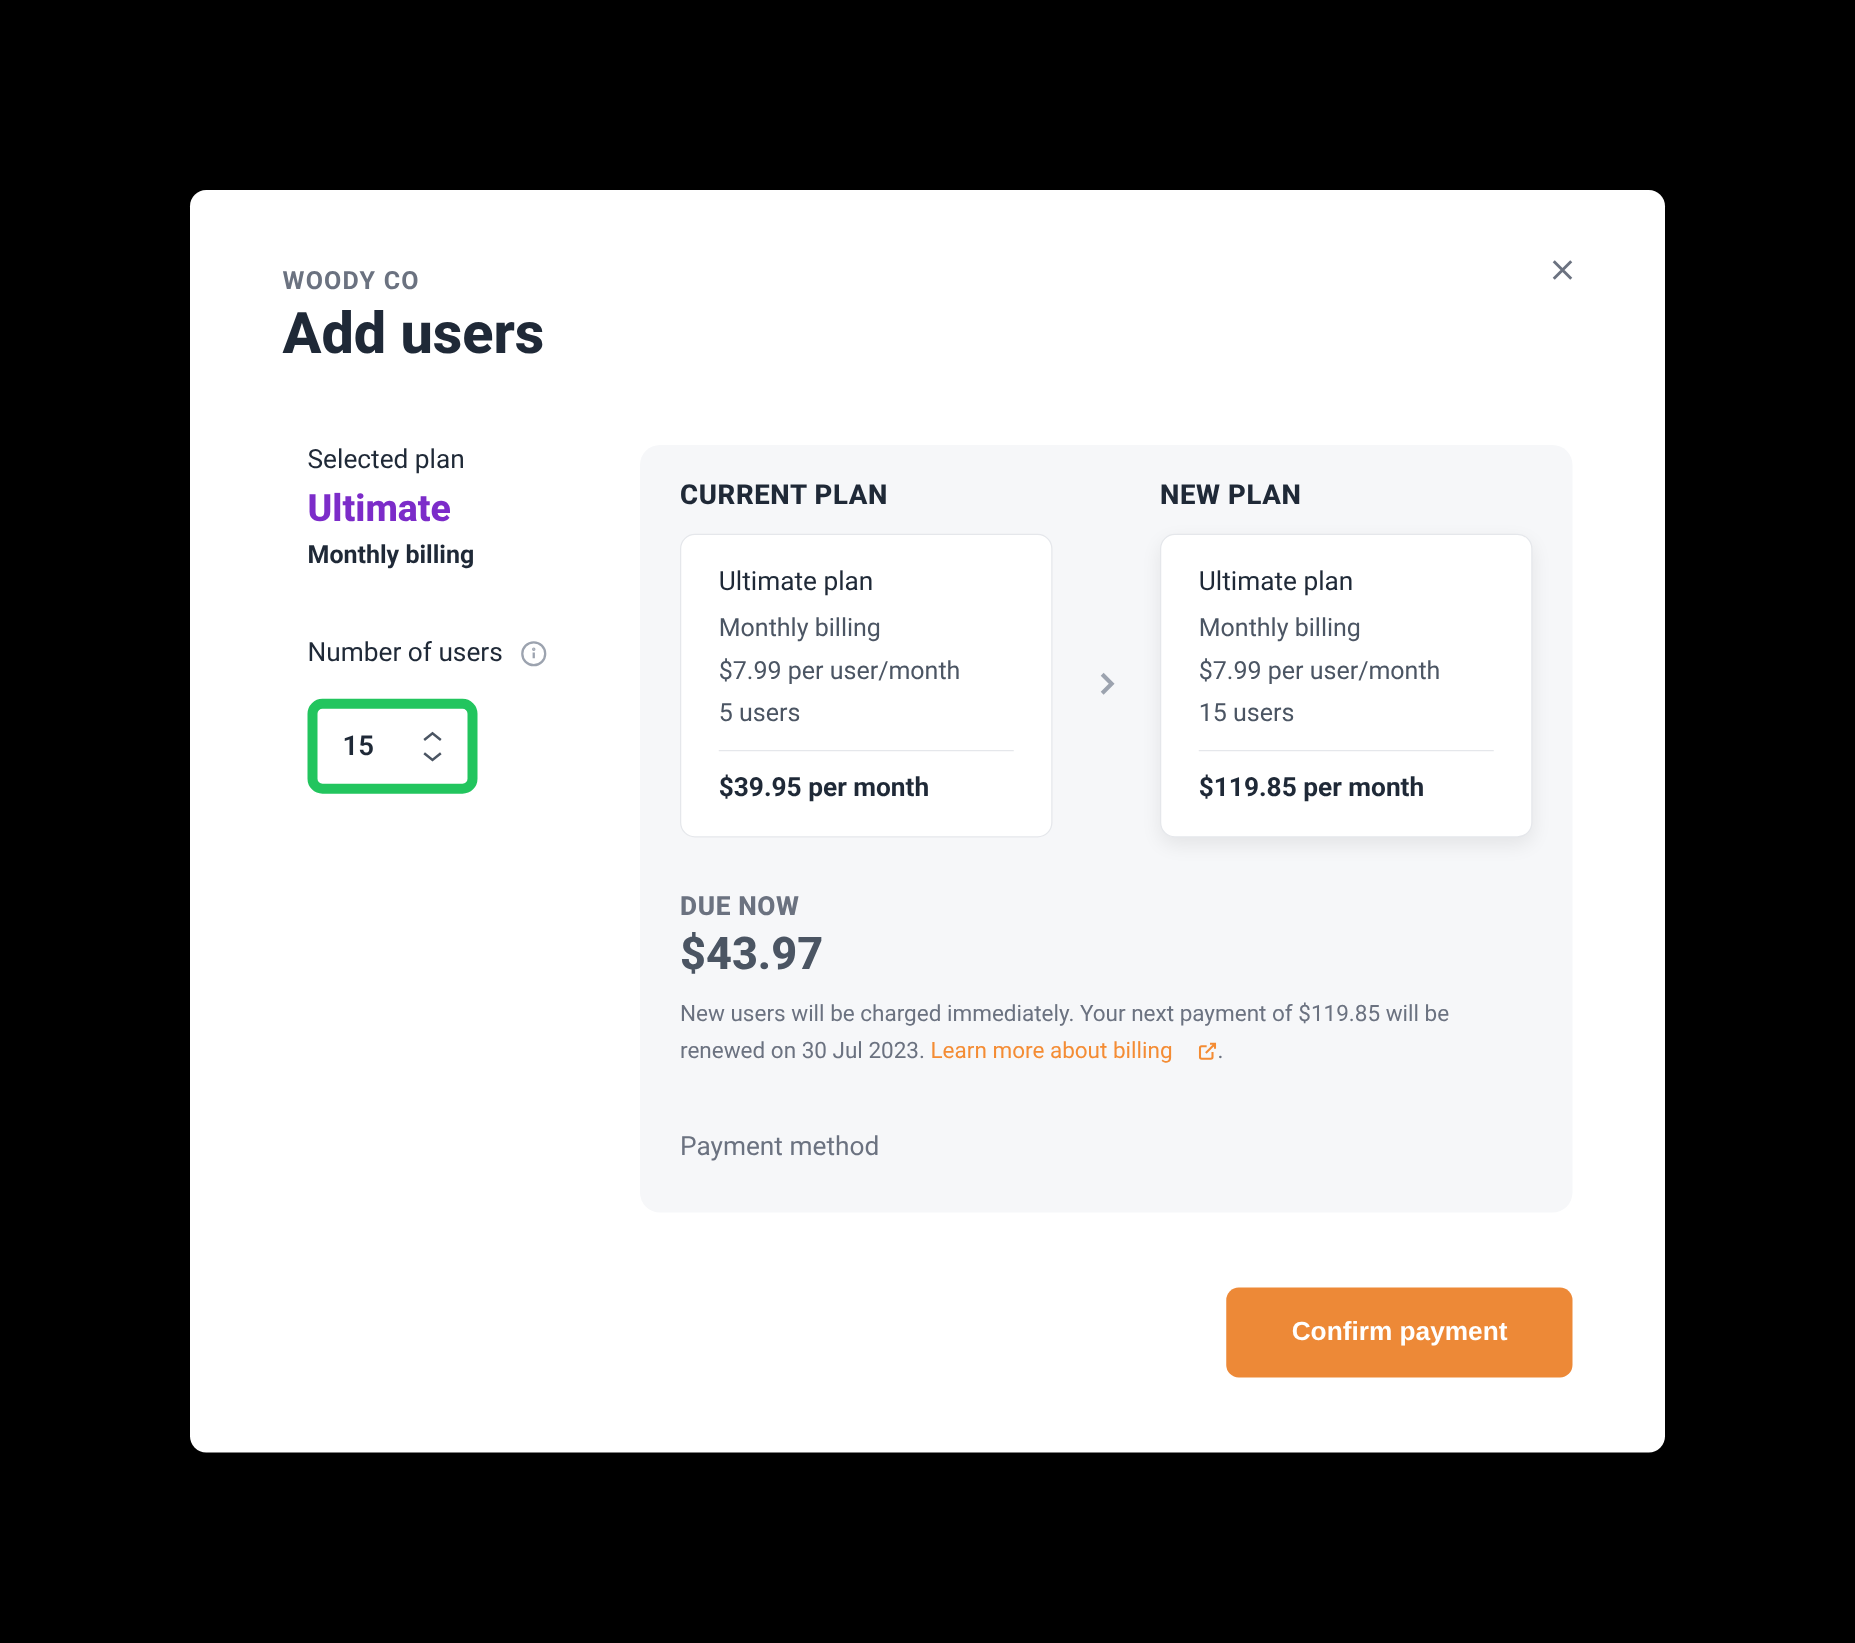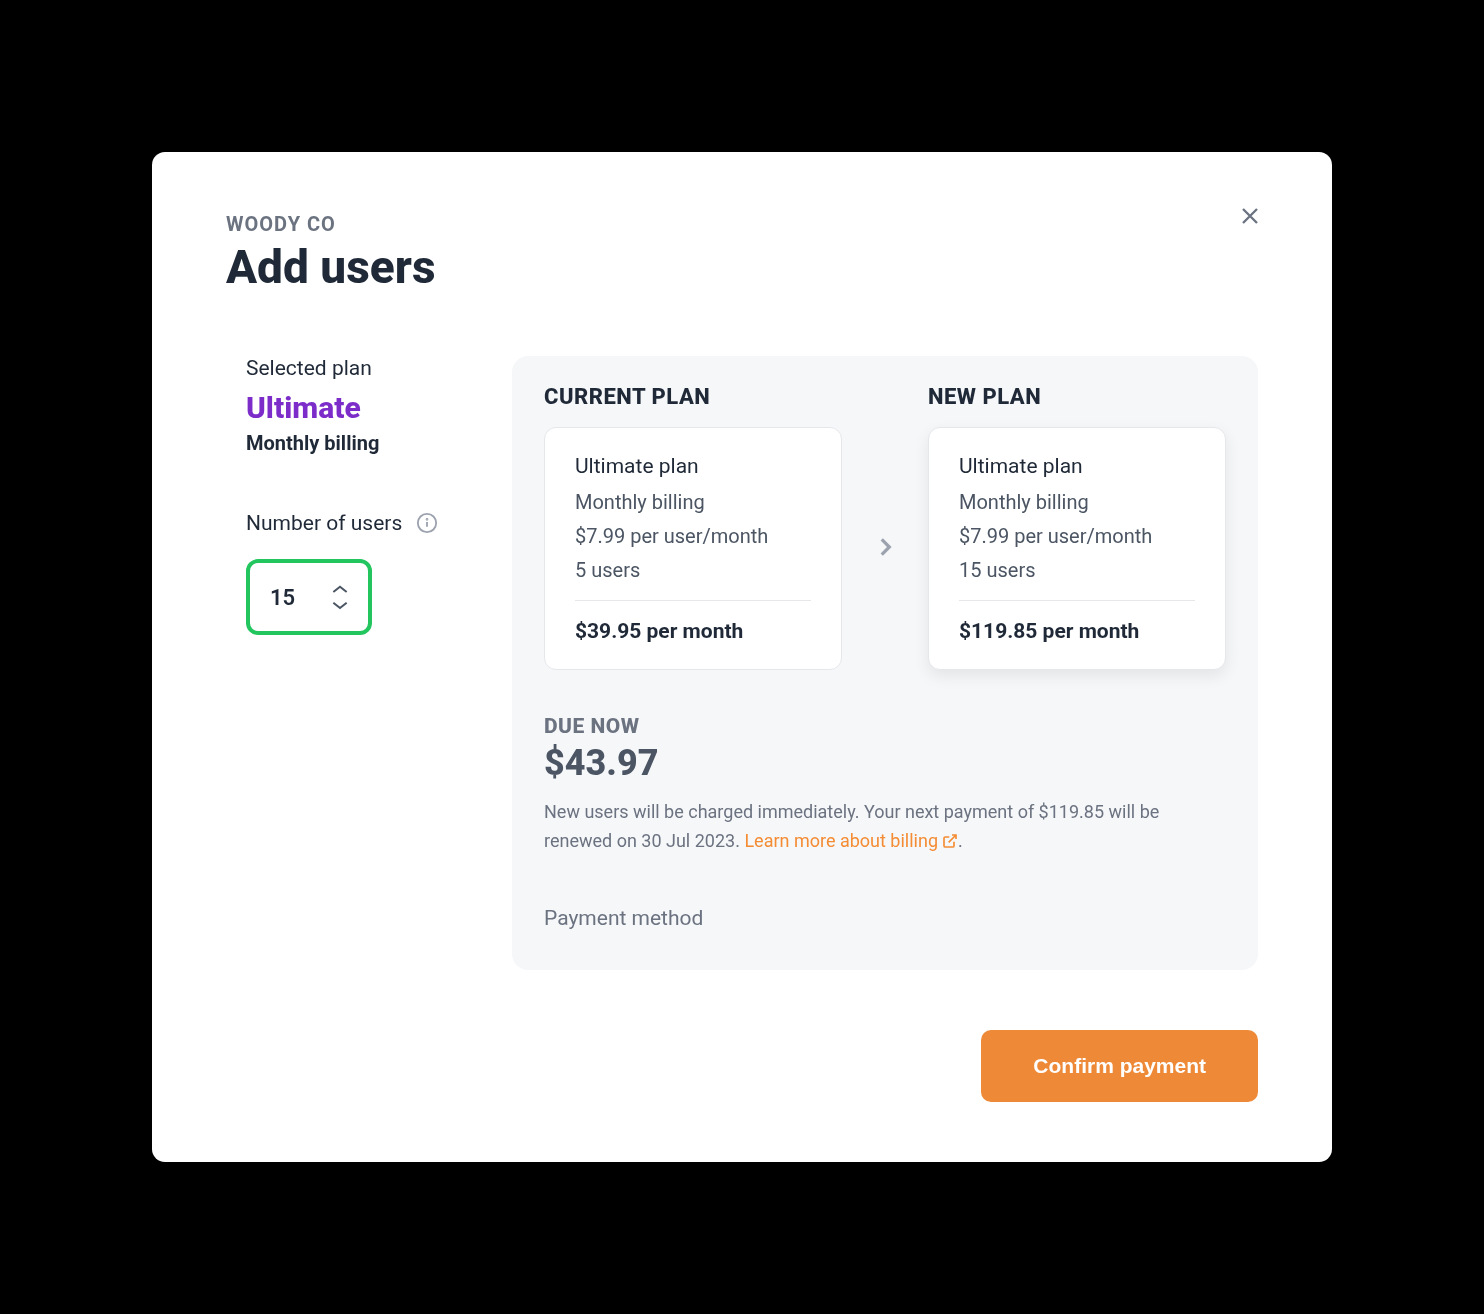--- a/index.html
+++ b/index.html
@@ -95,9 +95,9 @@
       cursor: pointer;
     }
     .stepper {
-      border: 4px solid #22c55e;
+      border: 8px solid #22c55e;
       border-radius: 12px;
-      width: 126px;
+      width: 136px;
       height: 76px;
       display: flex;
       align-items: center;

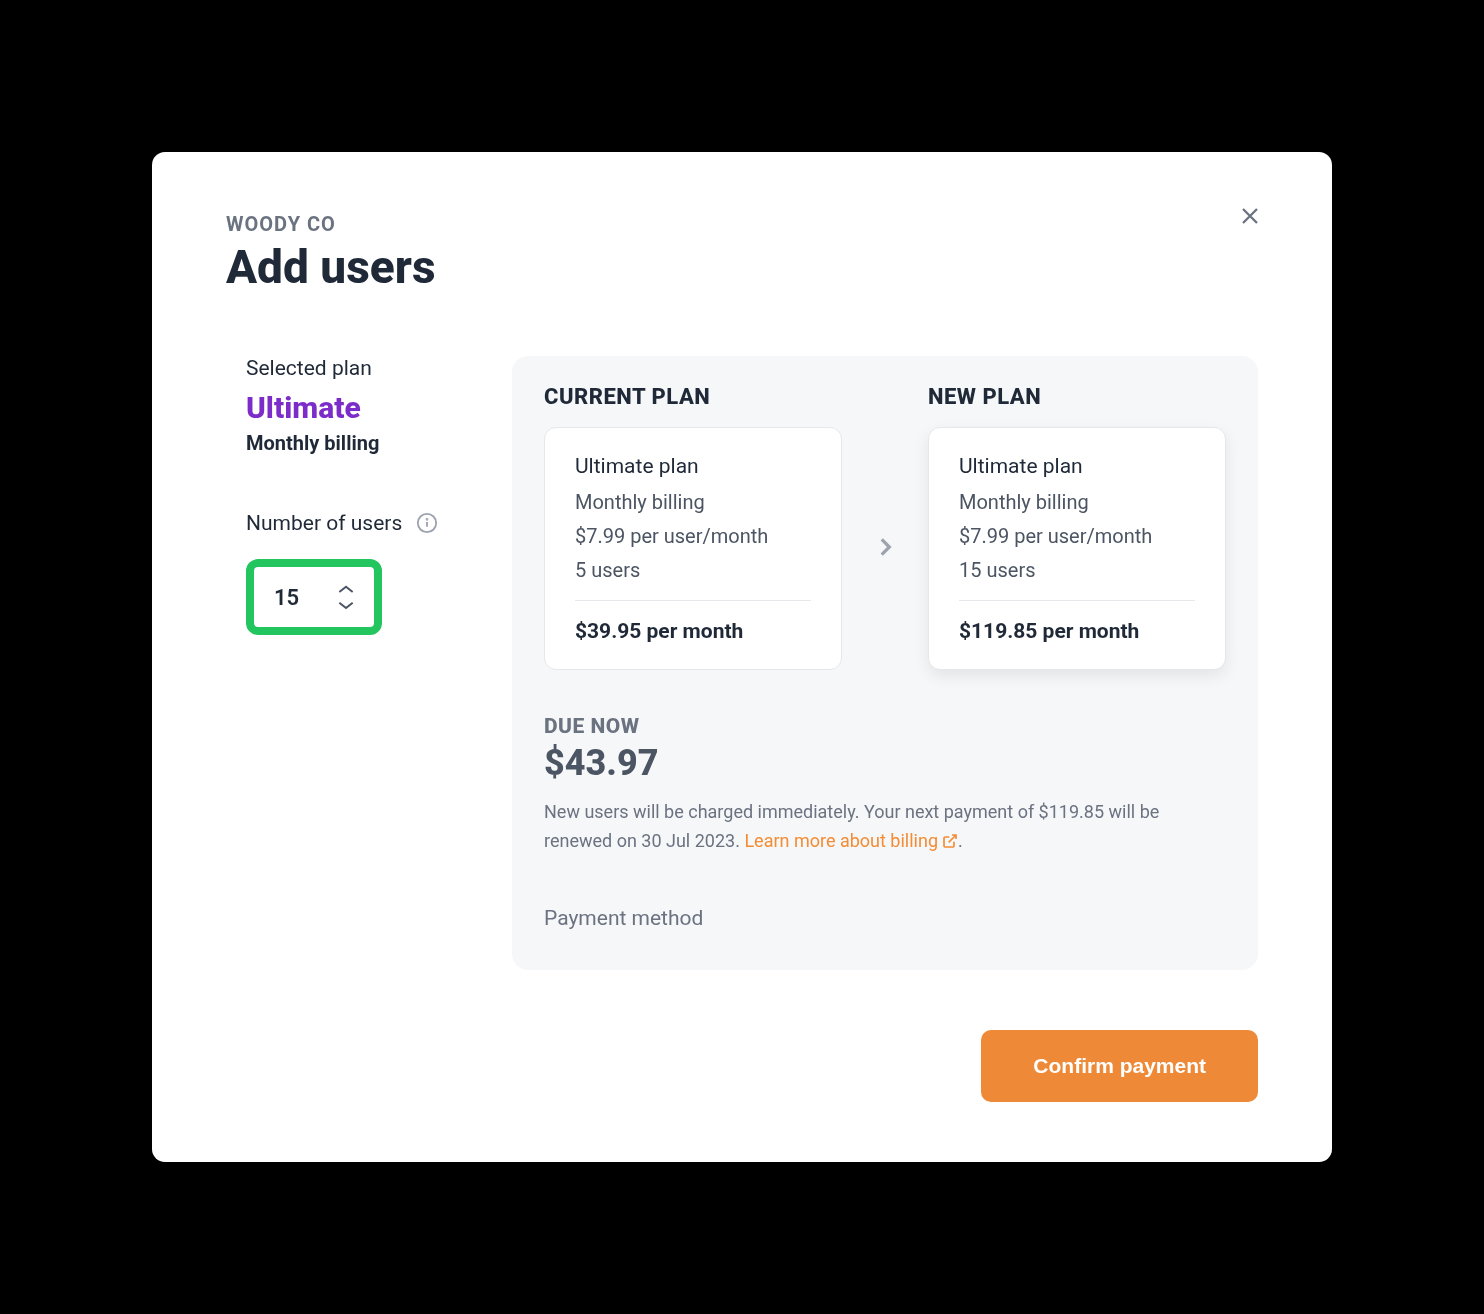--- a/index.html
+++ b/index.html
@@ -208,7 +208,7 @@
       text-decoration: none;
       display: inline-flex;
       align-items: center;
-      gap: 4px;
+      gap: 20px;
     }
     .learn-link svg {
       width: 16px;

